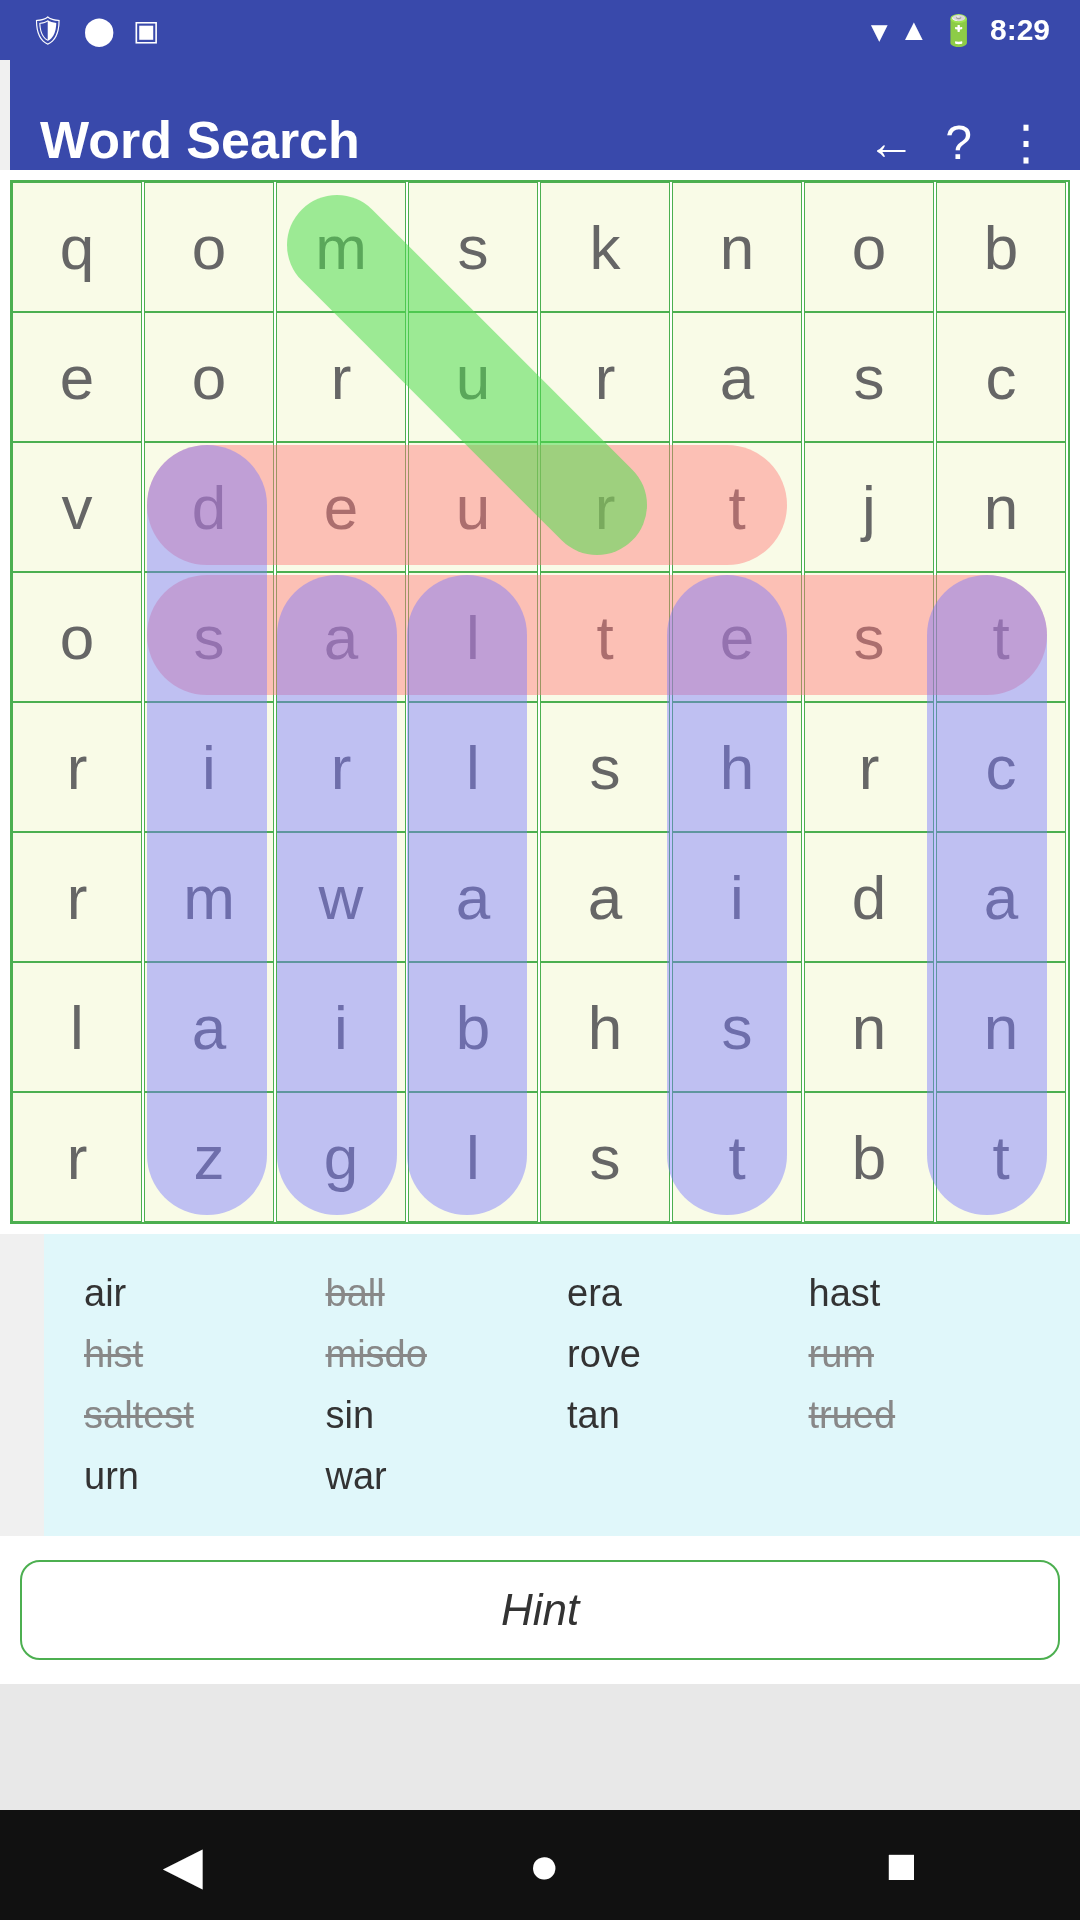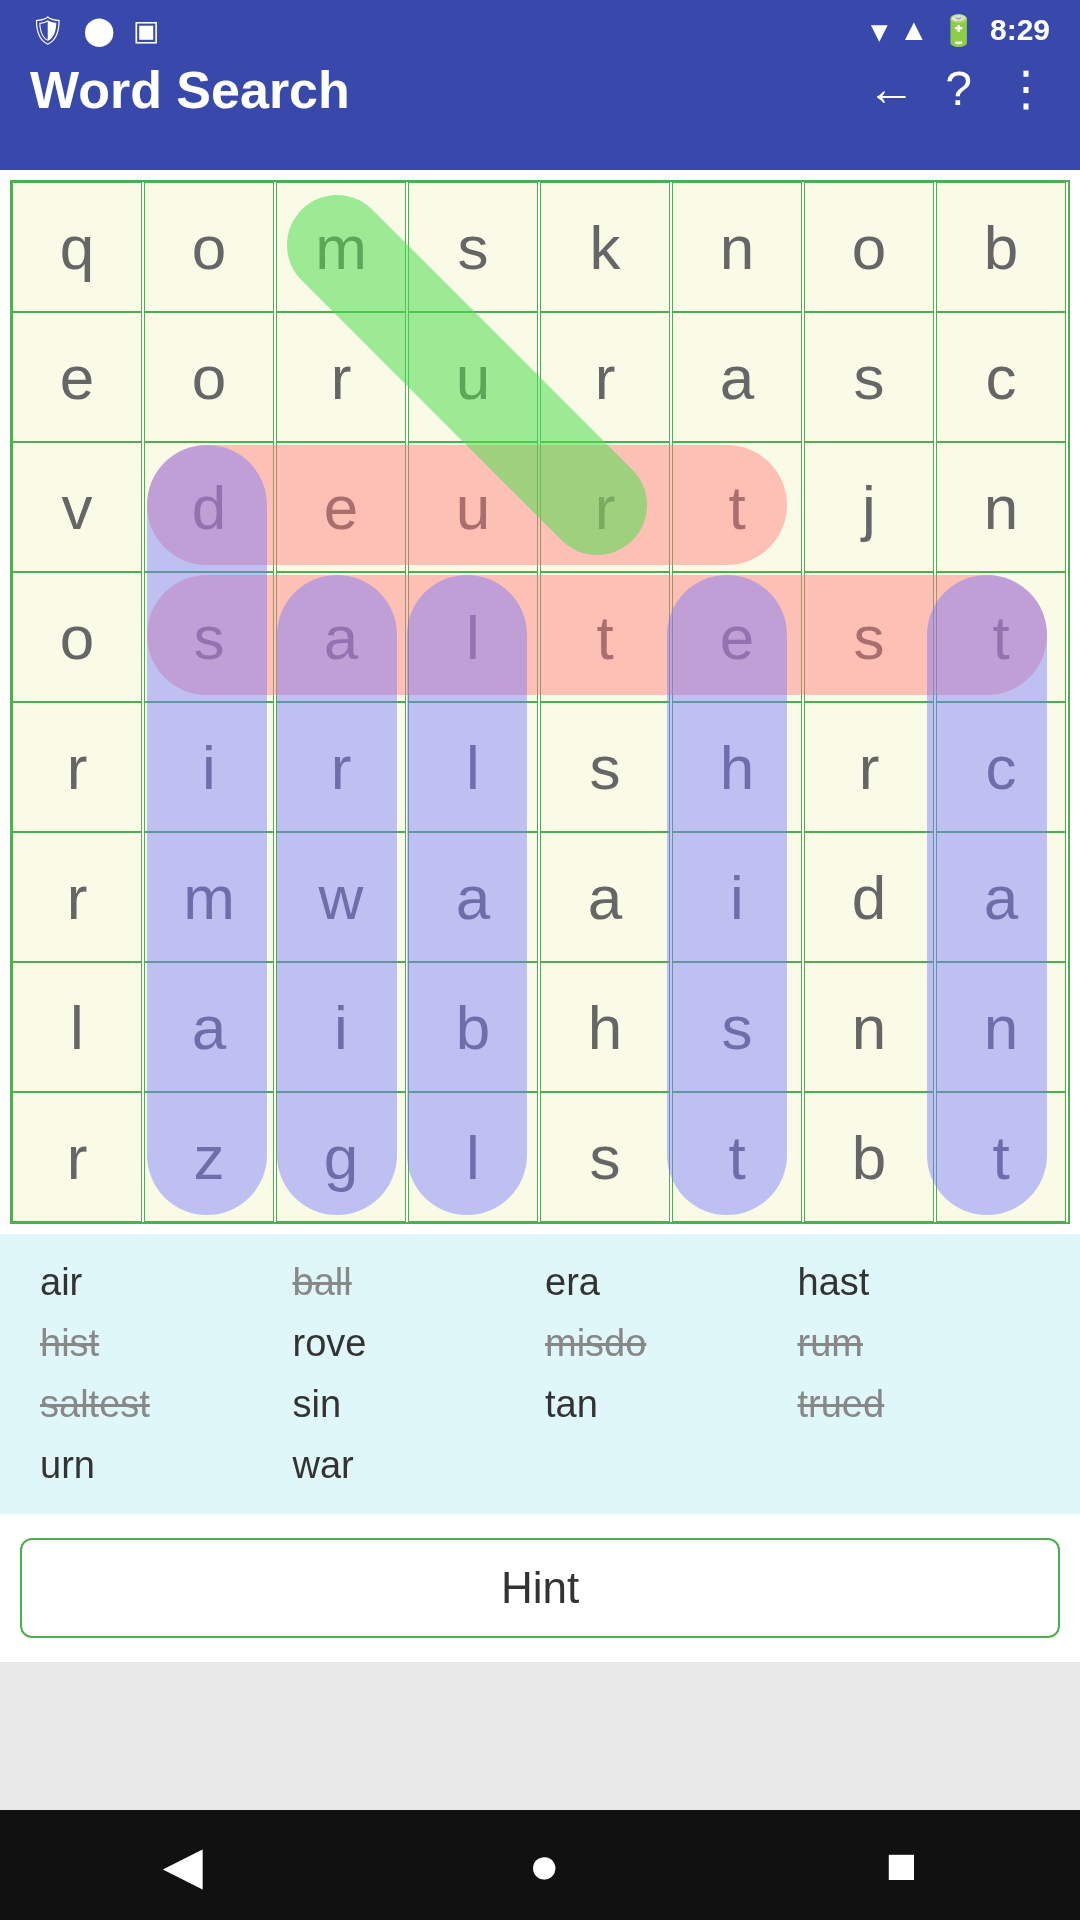--- a/index.html
+++ b/index.html
@@ -42,9 +42,10 @@
       background: #3949ab;
       height: 110px;
       display: flex;
-      align-items: flex-start;
+      align-items: flex-end;
       padding: 0 30px;
       color: white;
+      margin-left: 10px;
     }
     .app-title {
       font-size: 52px;

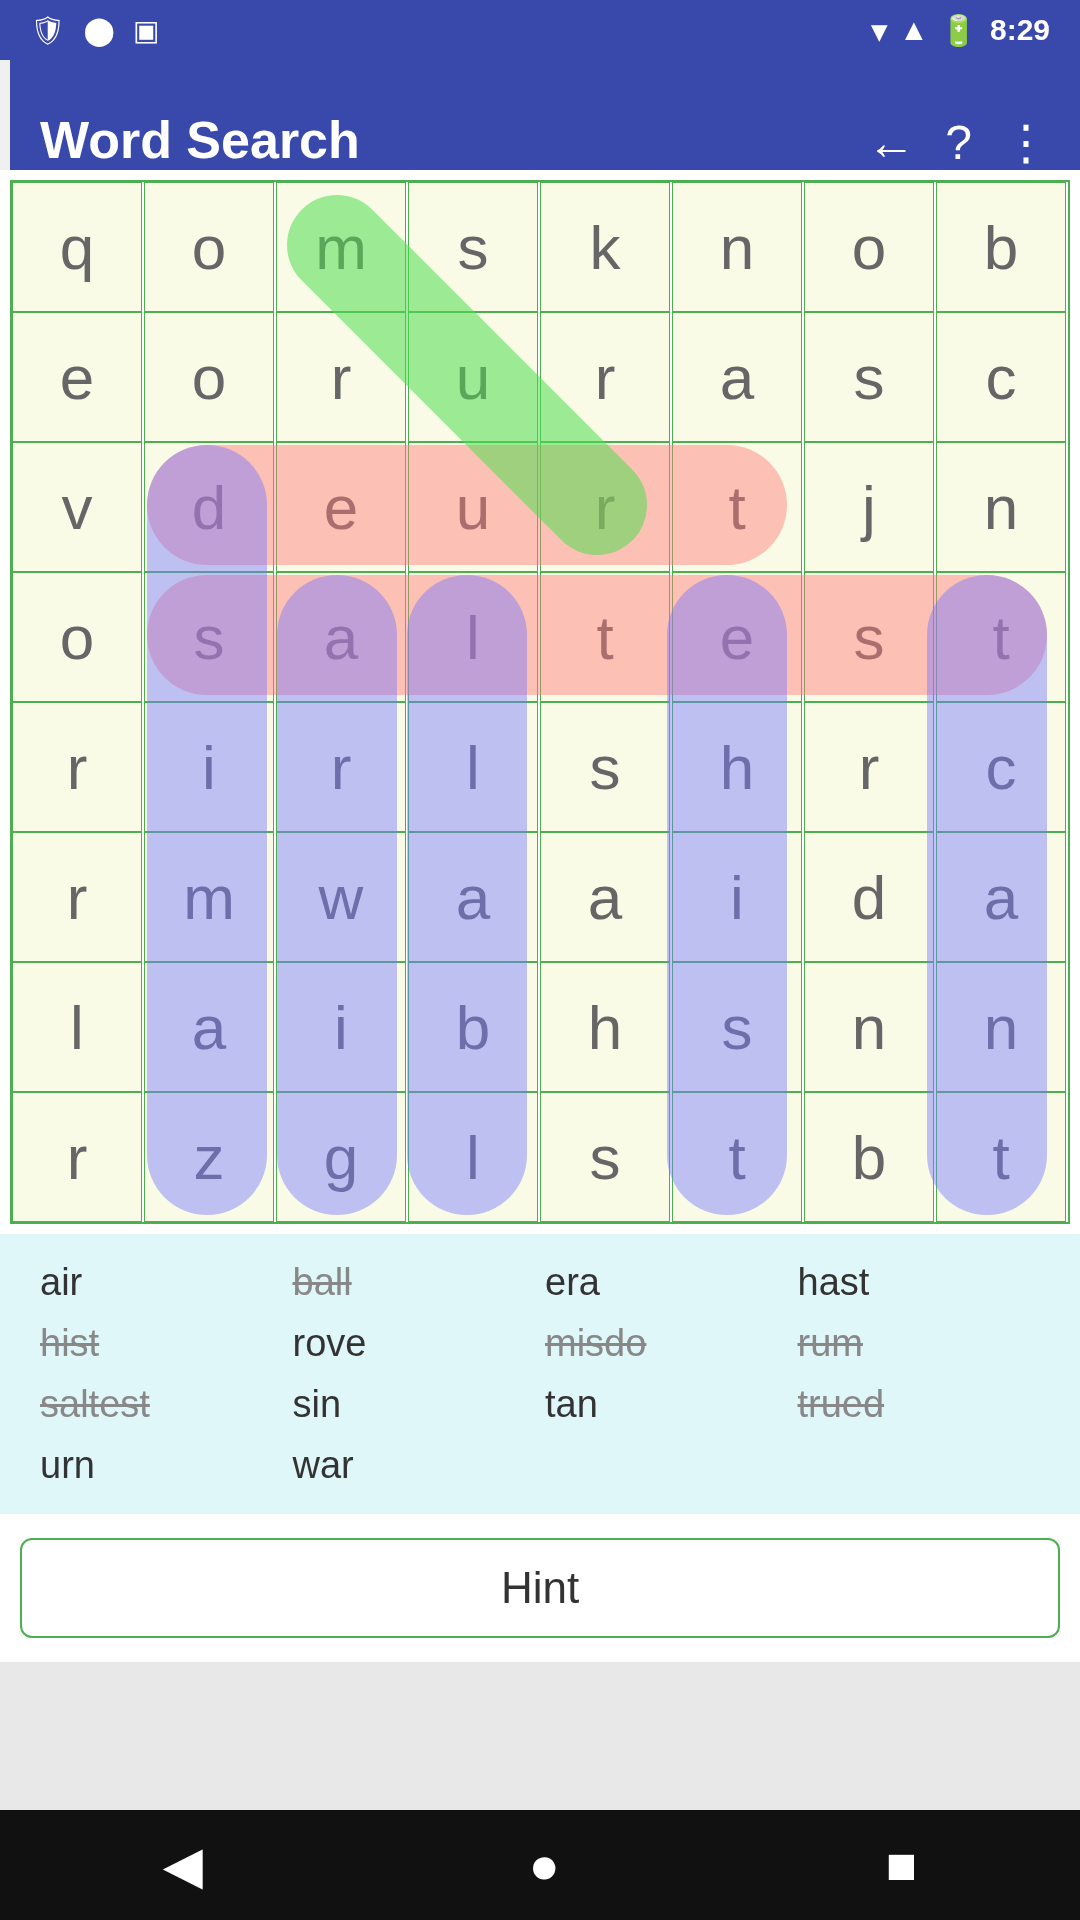--- a/index.html
+++ b/index.html
@@ -96,8 +96,9 @@
     
     .word-list {
       background: #e0f7fa;
-      padding: 27px 40px;
-      flex-shrink: 0;
+      padding: 38px 40px;
+      flex-shrink: 0;
+      margin-left: 44px;
     }
     .word-list-grid {
       display: grid;

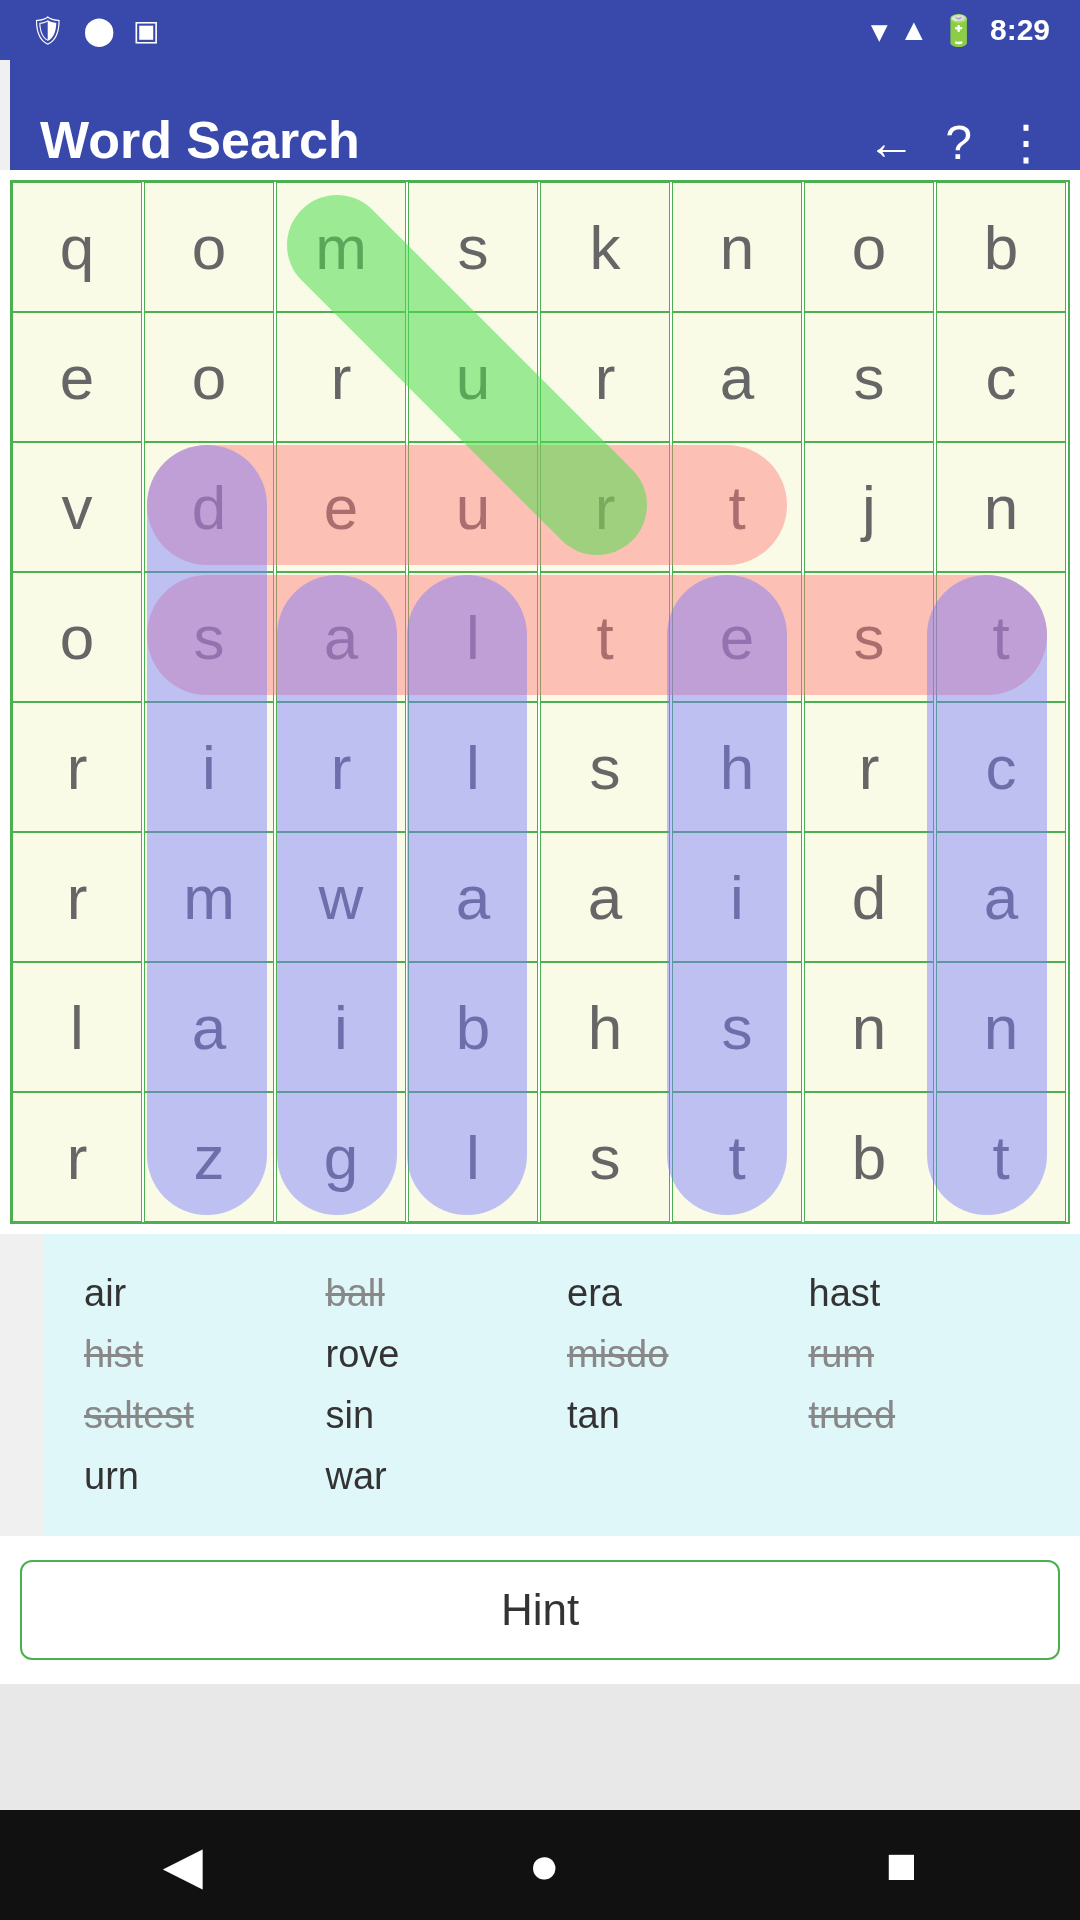--- a/index.html
+++ b/index.html
@@ -272,8 +272,8 @@
       <span class="word-item">era</span>
       <span class="word-item">hast</span>
       <span class="word-item found">hist</span>
+      <span class="word-item found">misdo</span>
       <span class="word-item">rove</span>
-      <span class="word-item found">misdo</span>
       <span class="word-item found">rum</span>
       <span class="word-item found">saltest</span>
       <span class="word-item">sin</span>

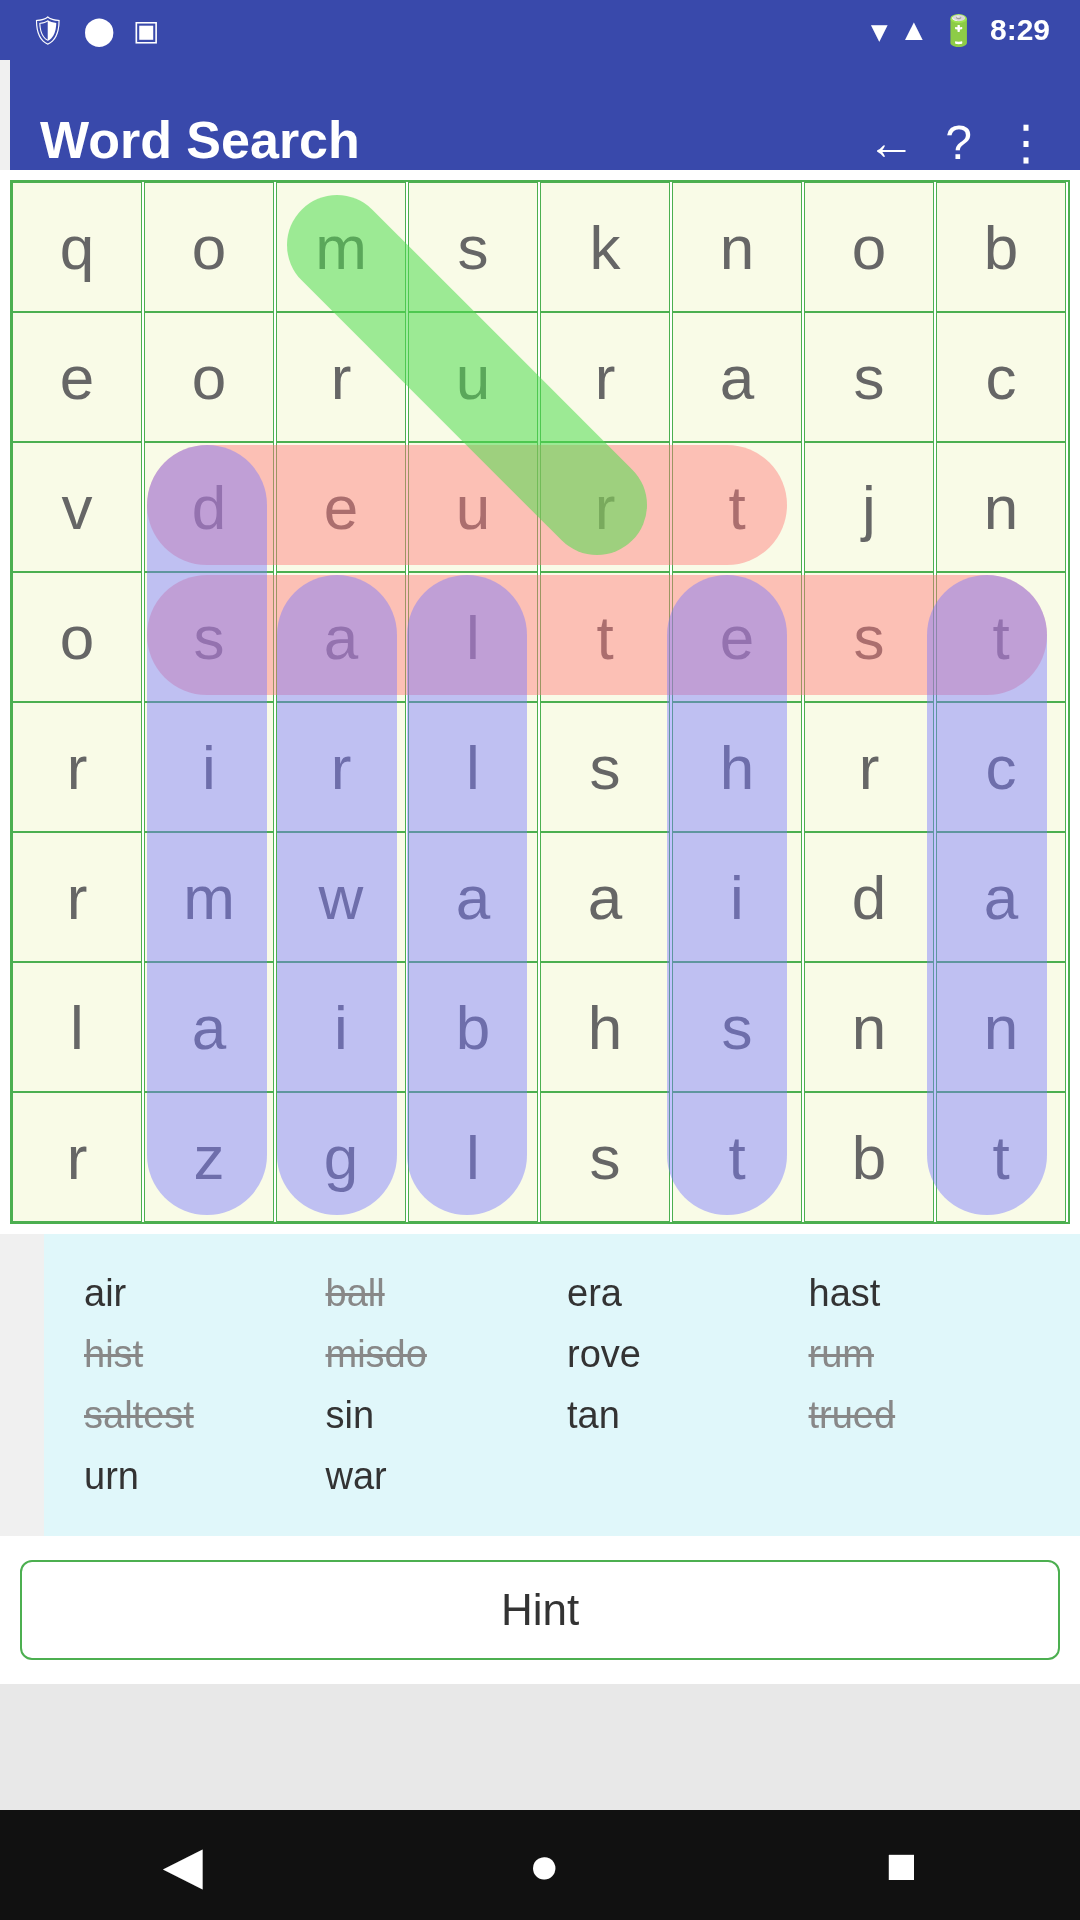--- a/index.html
+++ b/index.html
@@ -127,7 +127,7 @@
       flex: 1;
       height: 100px;
       border: 2px solid #4caf50;
-      border-radius: 12px;
+      border-radius: 20px;
       background: white;
       font-size: 44px;
       color: #333;
@@ -135,6 +135,7 @@
       display: flex;
       align-items: center;
       justify-content: center;
+      font-style: italic;
     }
 
     

